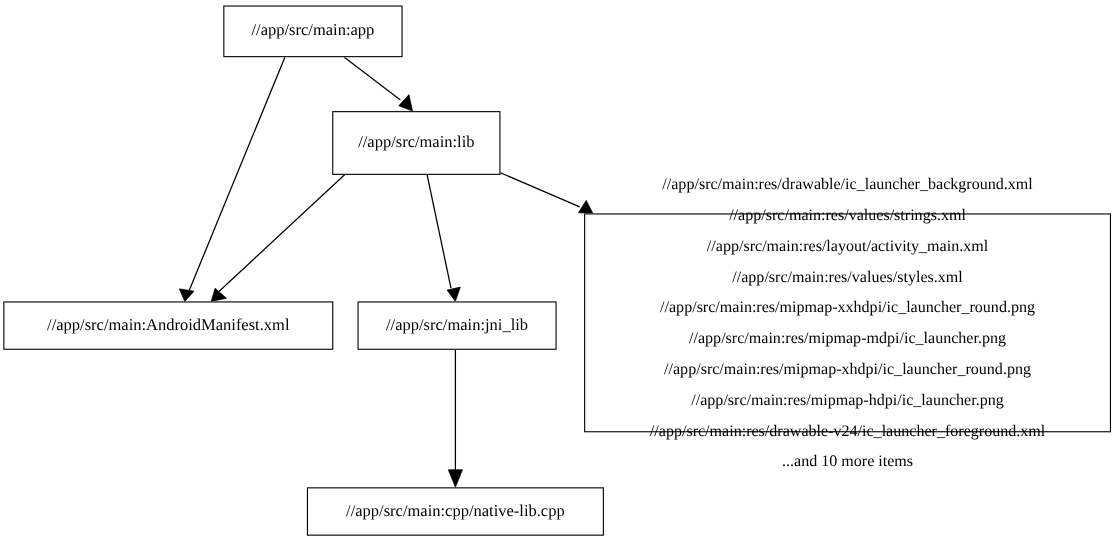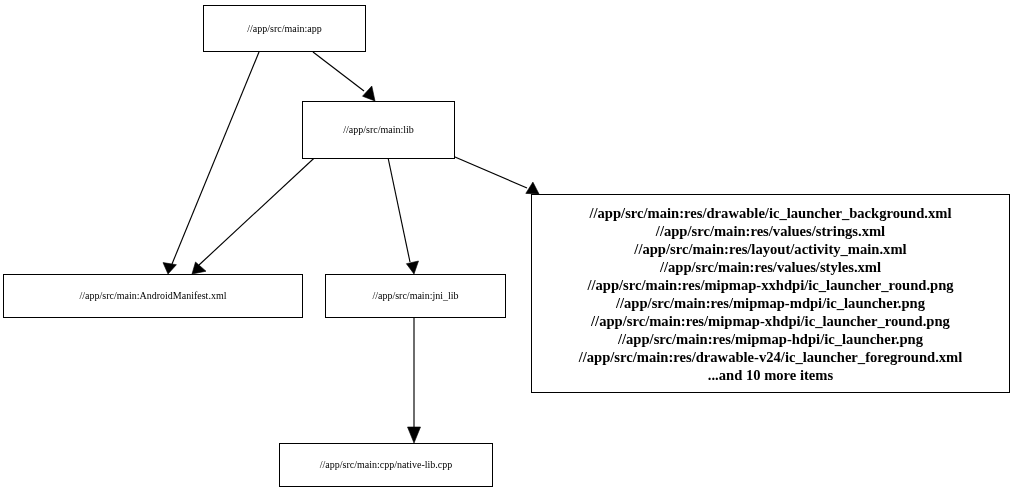--- a/index.html
+++ b/index.html
@@ -38,7 +38,7 @@
   }
   .node-label {
     display: block;
-    font-size: 10px;
+    font-size: 15px;
     white-space: pre;
     letter-spacing: 0;
   }

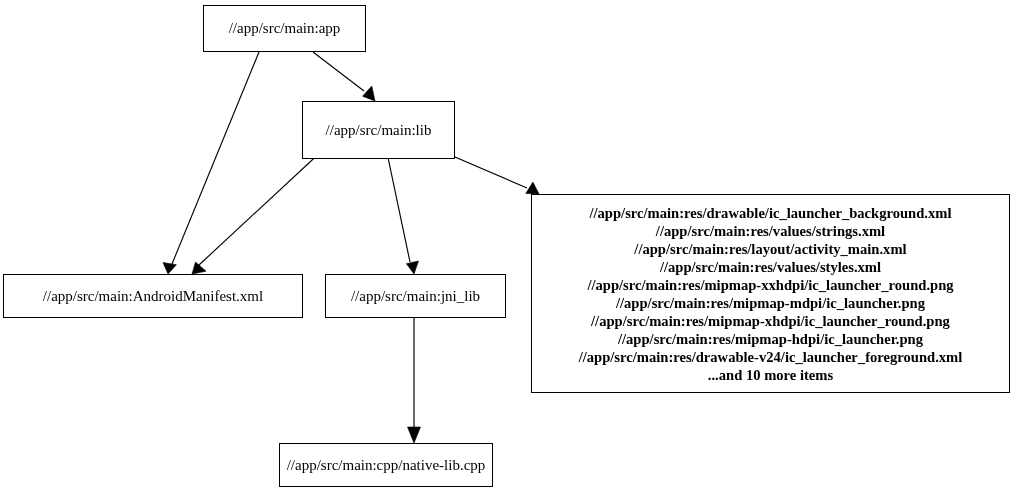--- a/index.html
+++ b/index.html
@@ -44,8 +44,7 @@
   }
   .node-multiline .node-label {
     font-size: 14.6px;
-    line-height: 18px;
-    font-weight: bold;
+    line-height: 28px;
   }
   .edge-path {
     fill: none;

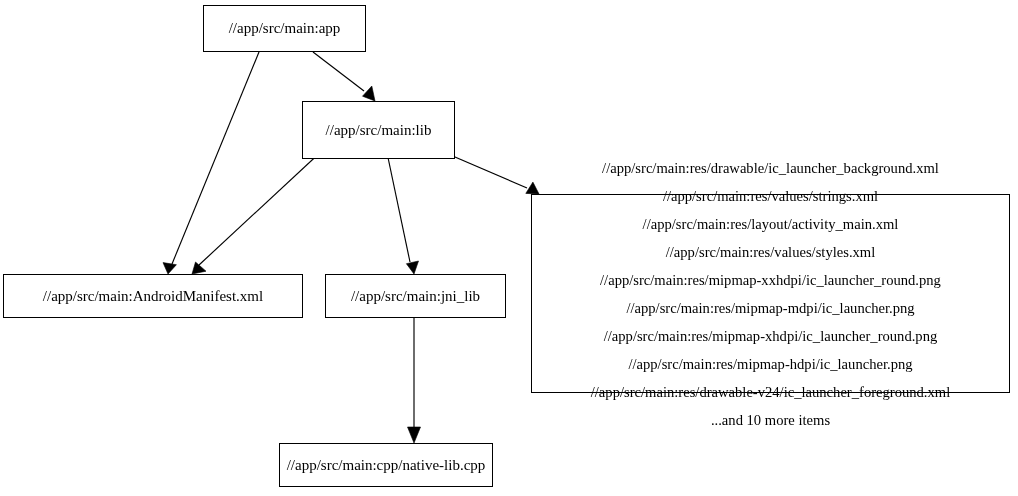--- a/index.html
+++ b/index.html
@@ -118,7 +118,7 @@
 ...and 10 more items</span>
   </div>
 
-  <div class="graph-node" id="node-native-lib" style="left: 279px; top: 443px; width: 214px; height: 44px;">
+  <div class="graph-node" id="node-native-lib" style="left: 279px; top: 443px; width: 270px; height: 44px;">
     <span class="node-label">//app/src/main:cpp/native-lib.cpp</span>
   </div>
 

